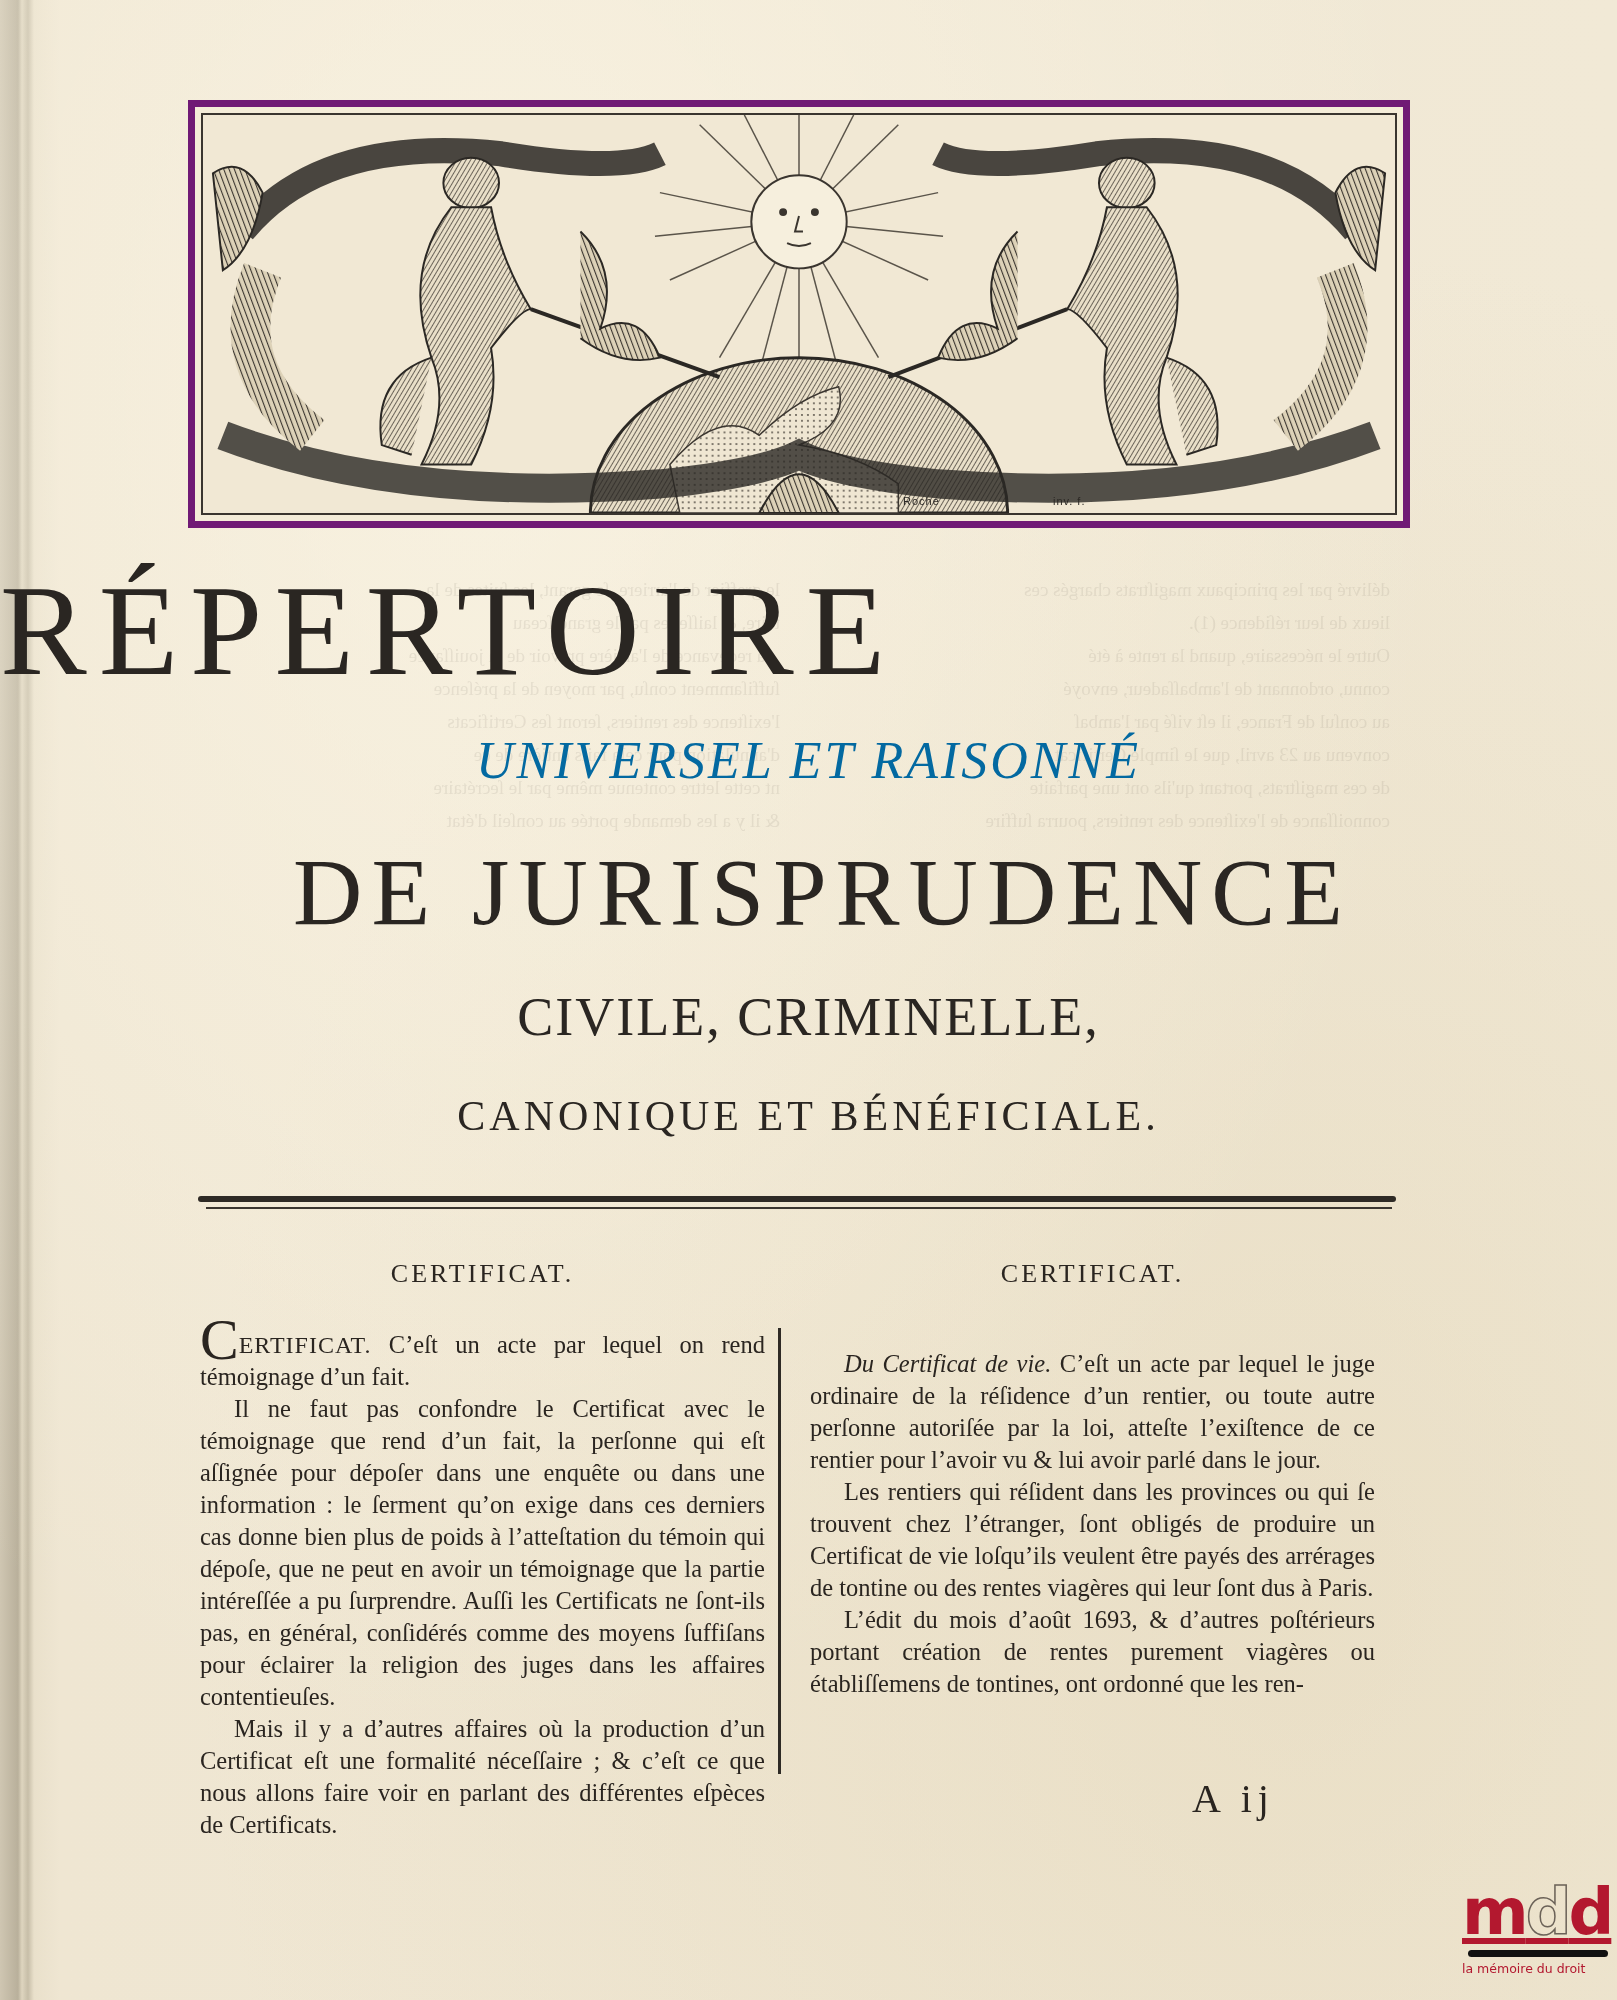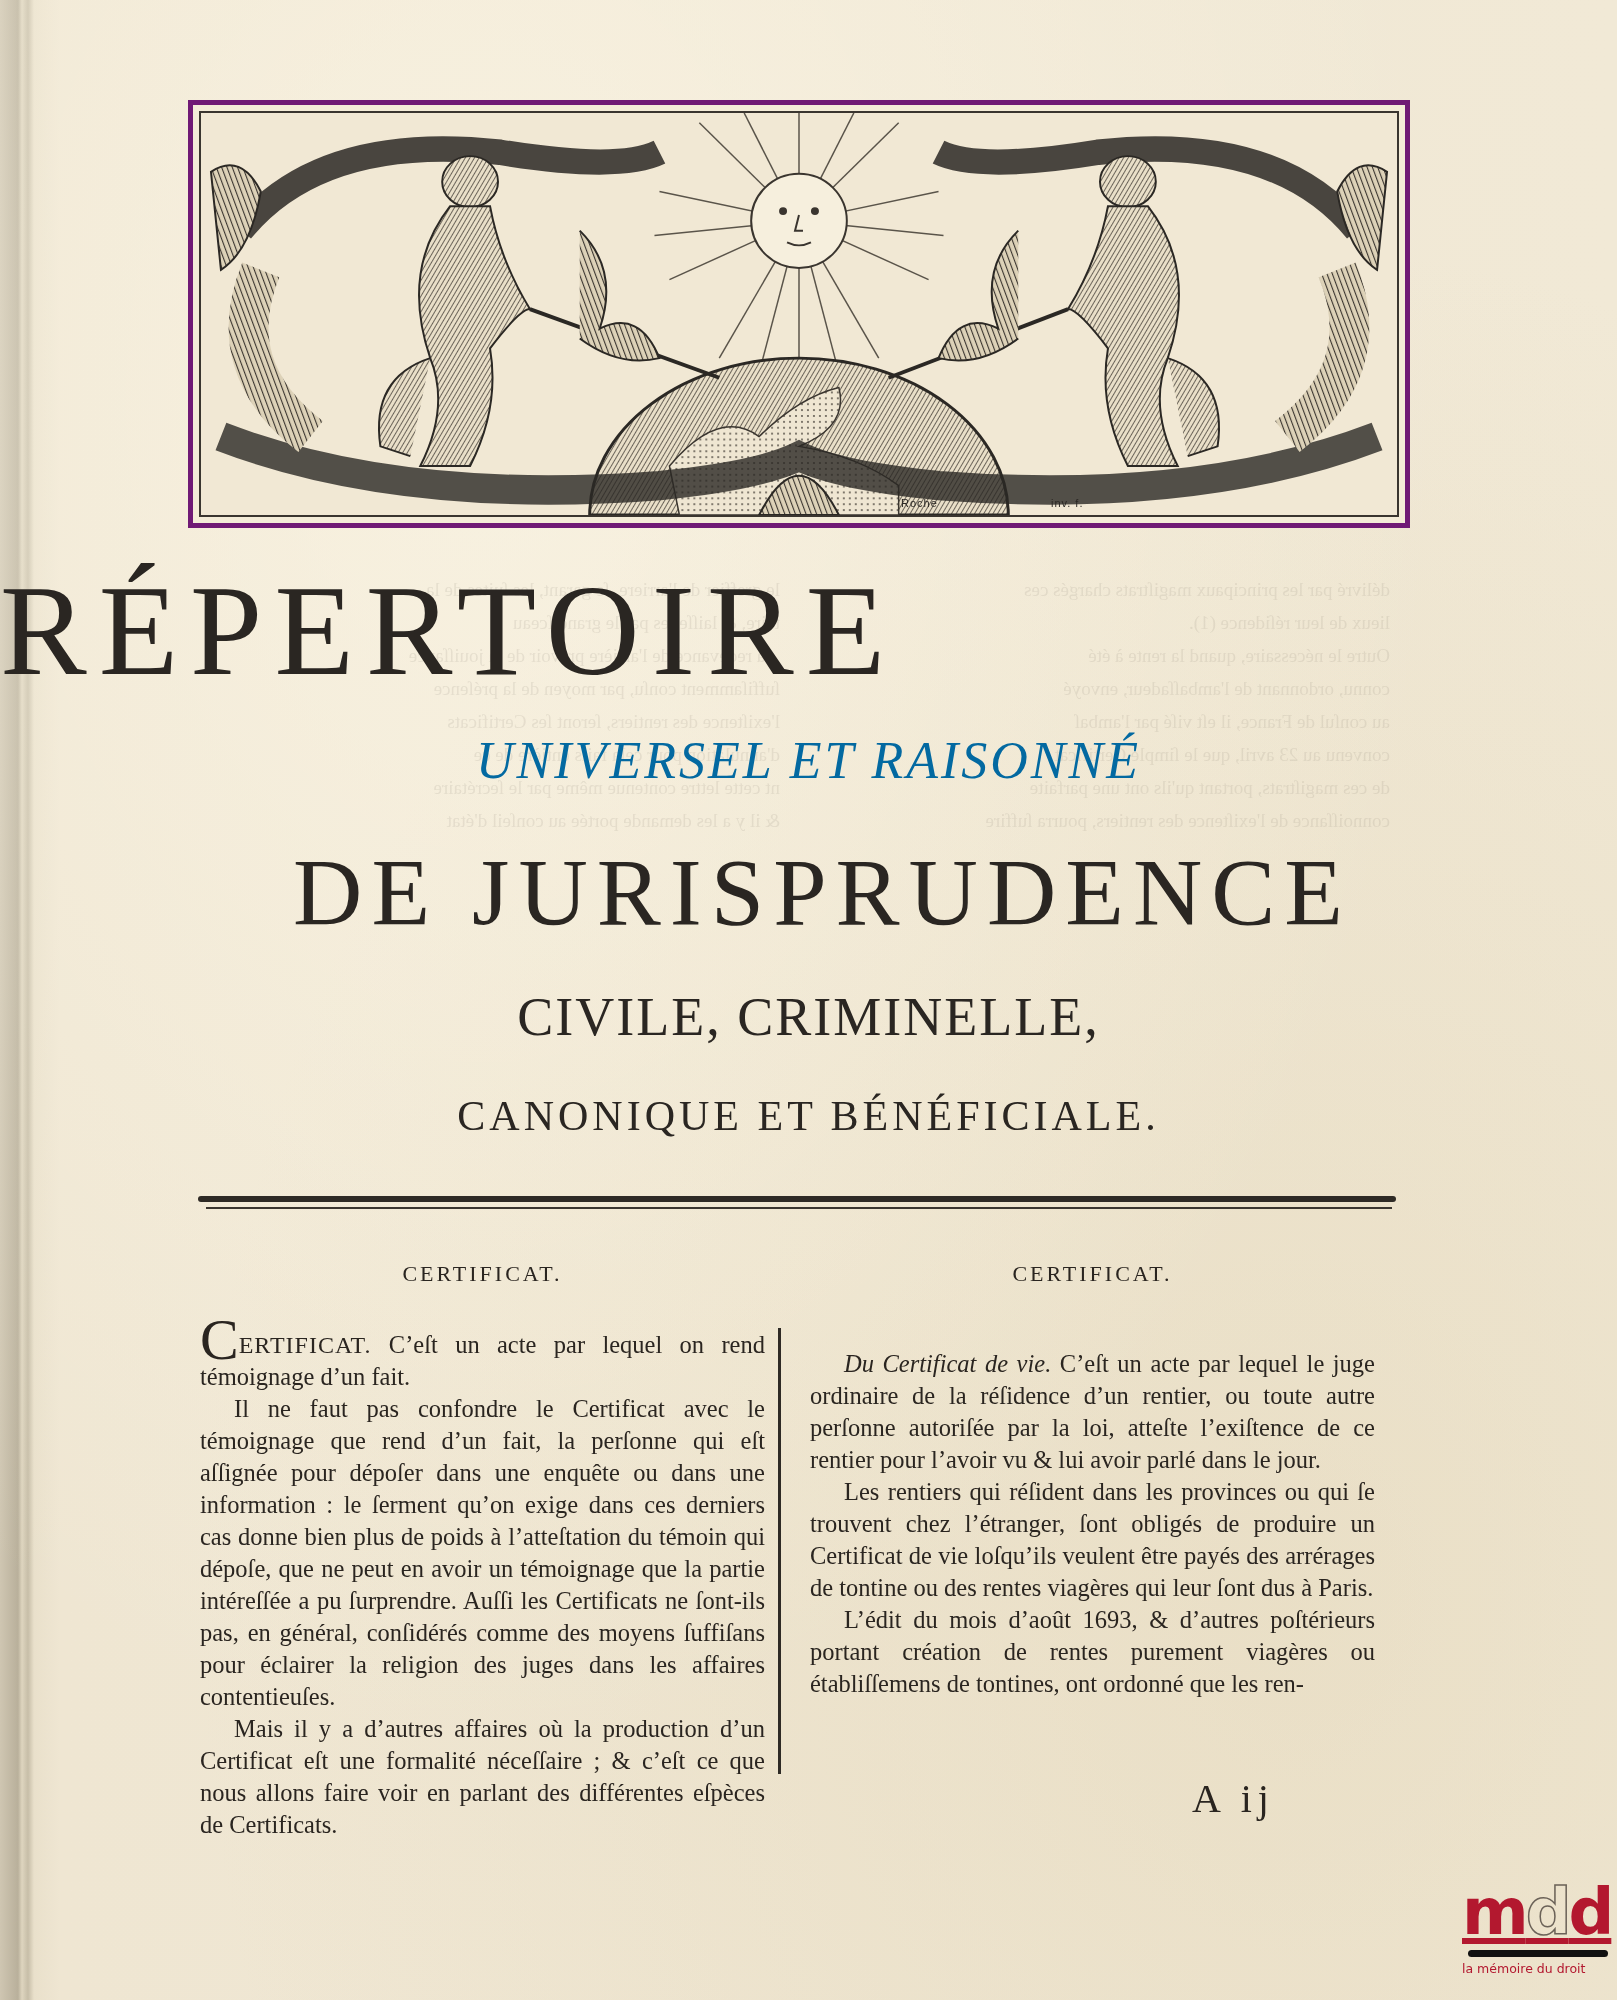--- a/index.html
+++ b/index.html
@@ -24,7 +24,7 @@
   
   .engraving {
     position: absolute; left: 188px; top: 100px; width: 1222px; height: 428px;
-    border: 5px solid #701a75; box-sizing: border-box; background: #f4ecd8;
+    border: 7px solid #701a75; box-sizing: border-box; background: #f4ecd8;
   }
   .engraving .inner {
     position: absolute; inset: 6px; border: 2px solid #3a352f; overflow: hidden;

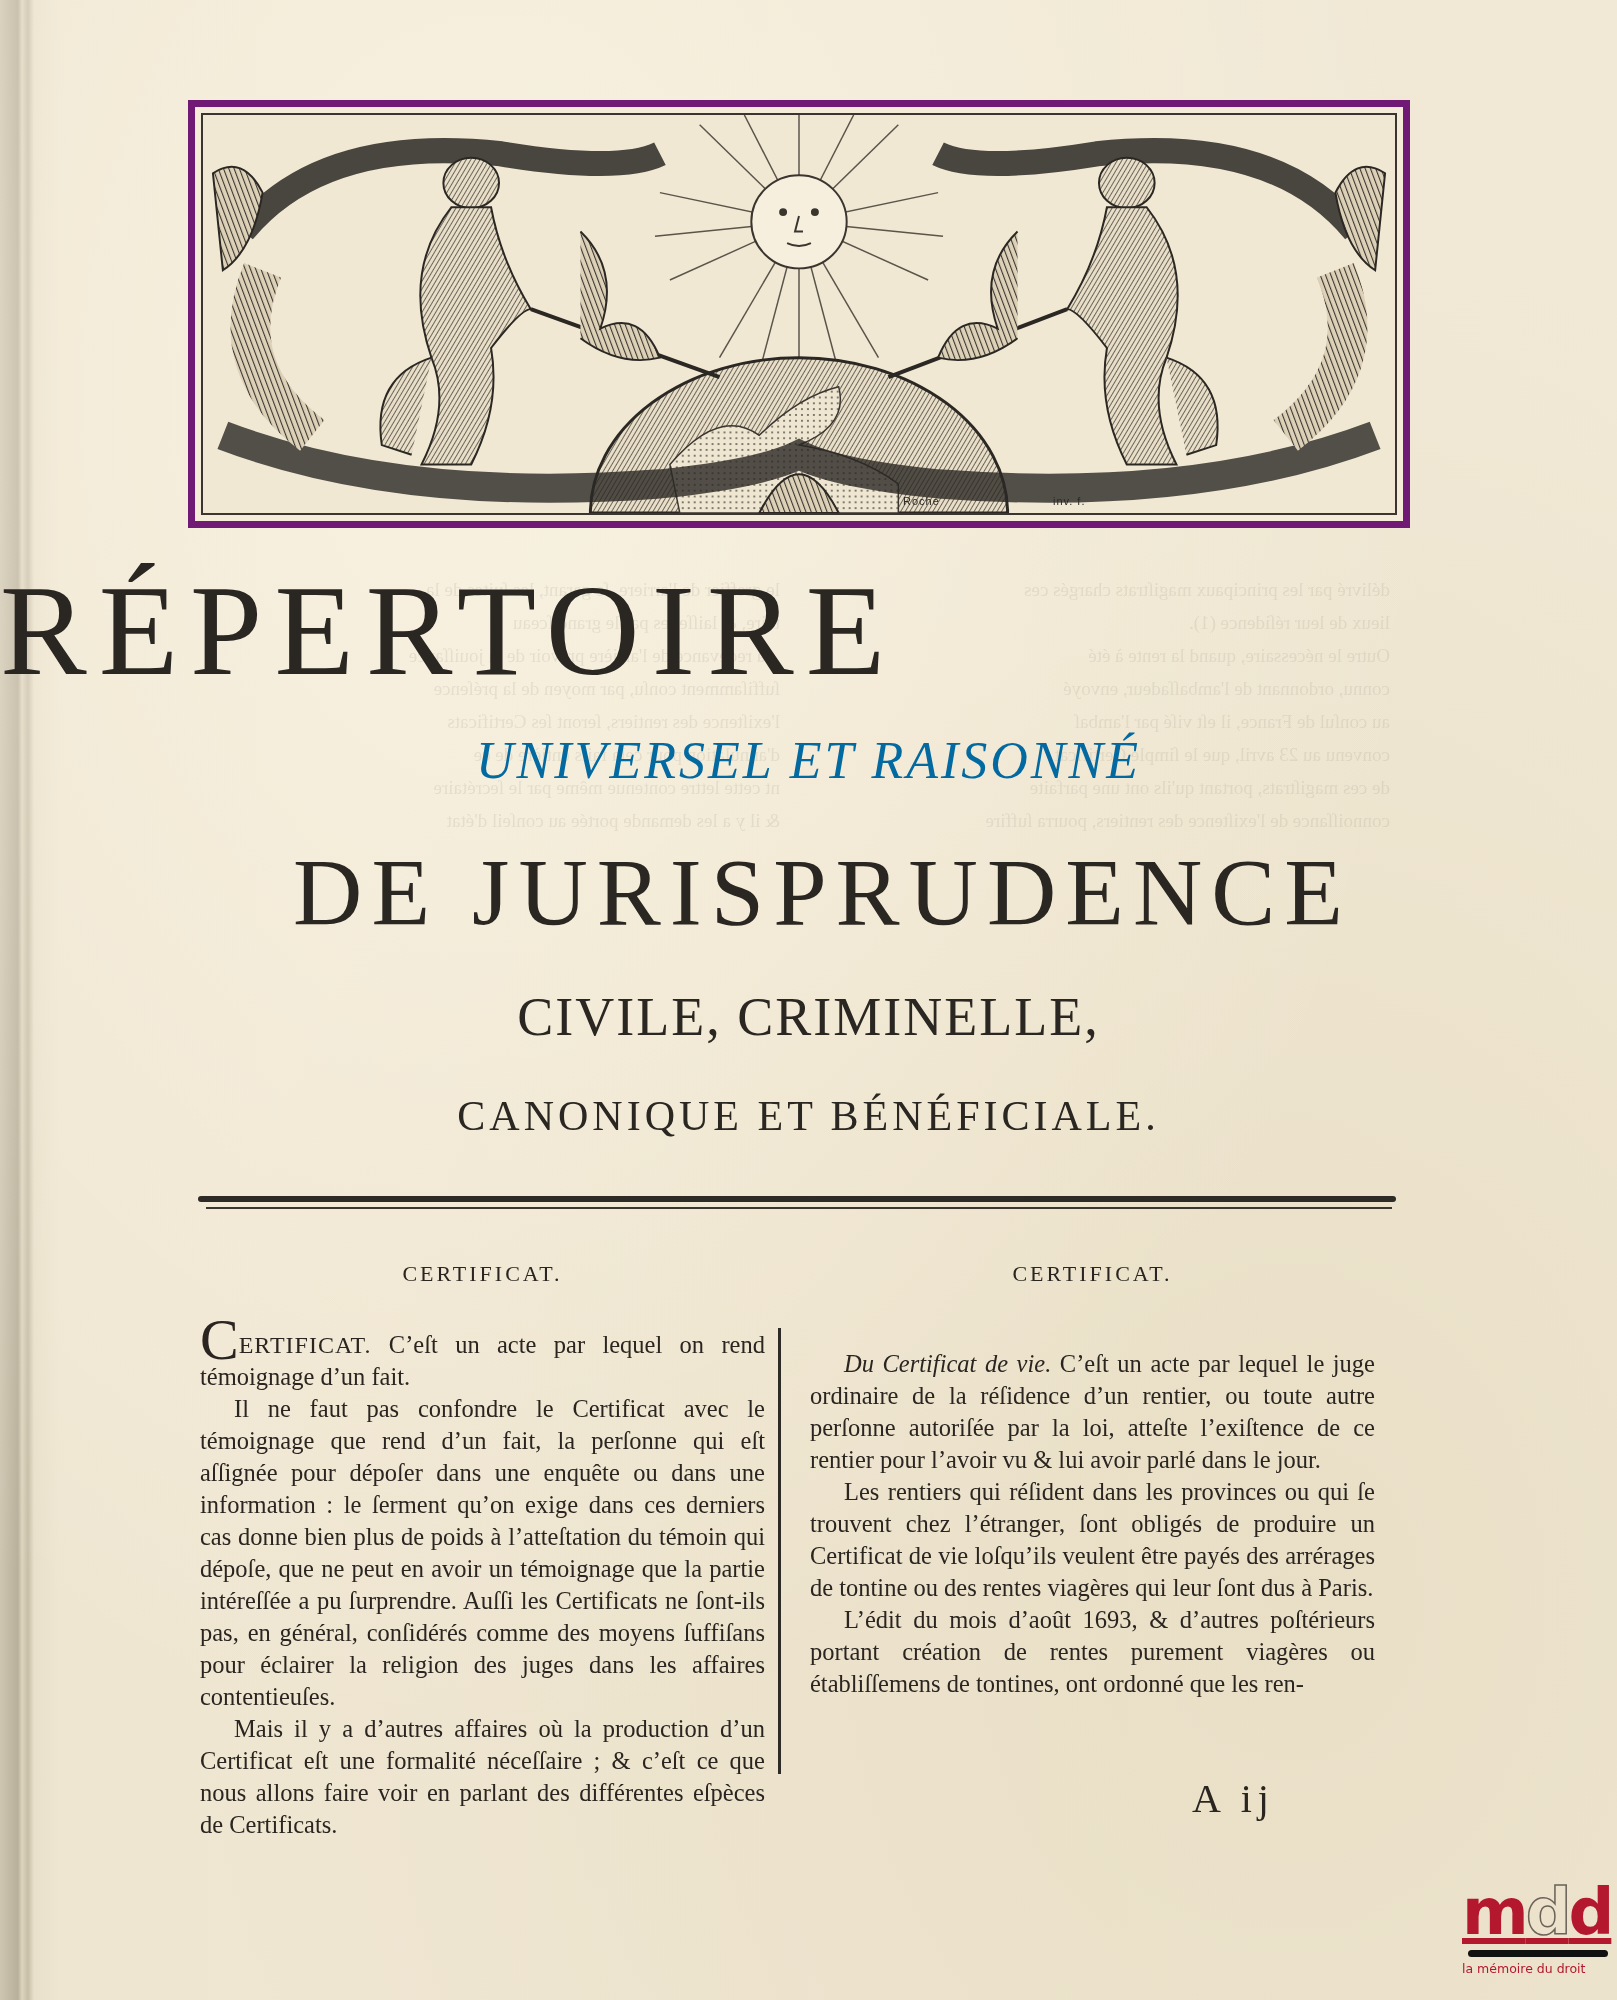--- a/index.html
+++ b/index.html
@@ -69,7 +69,7 @@
   .col.left { left: 200px; }
   .col.right { left: 810px; }
   .col-head {
-    text-align: center; font-size: 22px; letter-spacing: 3px; margin-bottom: 22px; height: 40px;
+    text-align: center; font-size: 26px; letter-spacing: 3px; margin-bottom: 22px; height: 40px;
   }
   .right .col-head { margin-bottom: 50px; }
   .col p { margin: 0; text-indent: 34px; }

